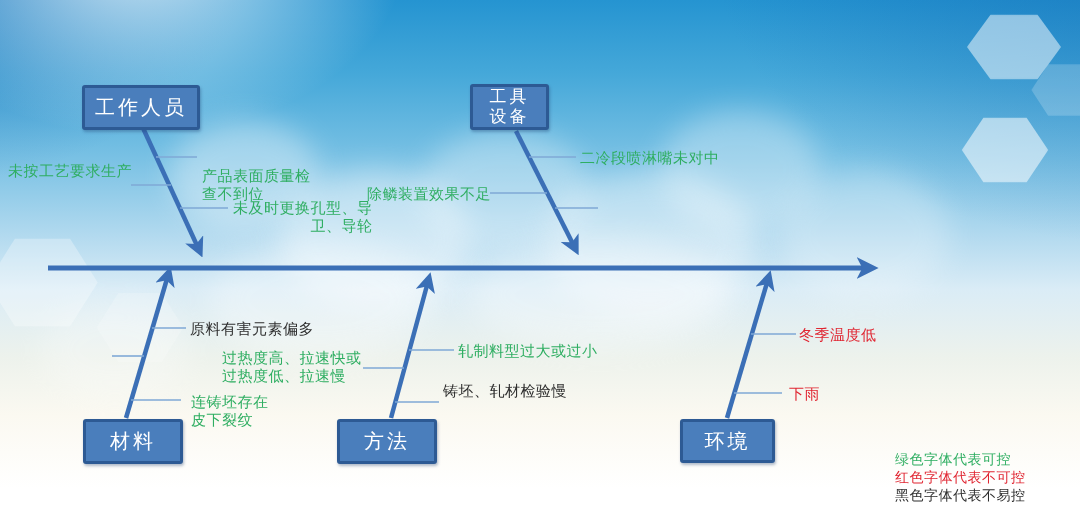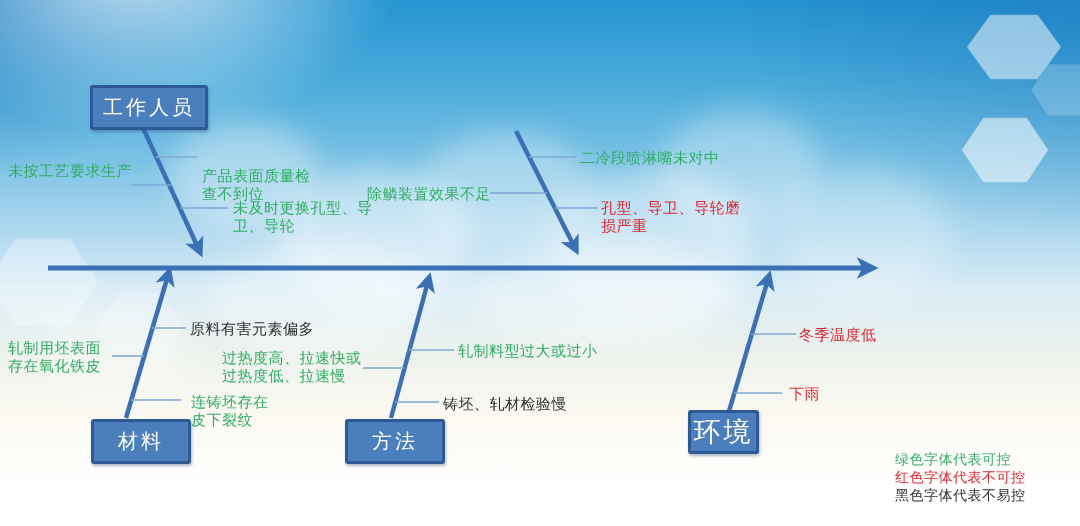--- a/index.html
+++ b/index.html
@@ -21,7 +21,7 @@
     position:absolute;display:flex;align-items:center;justify-content:center;
     background:#4a7ebc;border:3px solid #2d5a94;border-radius:3px;
     color:#ffffff;letter-spacing:3px;box-shadow:1px 2px 3px rgba(30,60,110,0.35);
-    box-sizing:border-box;text-align:center;margin-left:8px;
+    box-sizing:border-box;text-align:center;
   }
   .catbox .lbl{white-space:pre-line;line-height:1.15;}
   .cause{position:absolute;font-size:15px;line-height:18px;white-space:pre-line;letter-spacing:0.5px;}

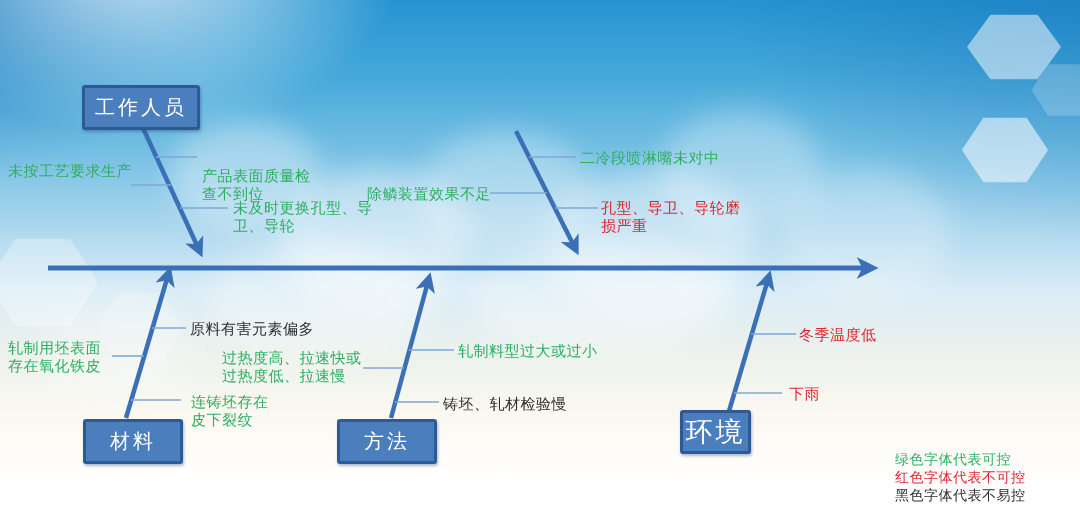--- a/index.html
+++ b/index.html
@@ -88,6 +88,10 @@
   <div class="catbox" style="left:82px;top:85px;width:118px;height:45px;font-size:20px;">
     <span class="lbl">工作人员</span>
   </div>
+  <div class="catbox" style="left:470px;top:84px;width:79px;height:46px;font-size:17px;">
+    <span class="lbl">工具
+设备</span>
+  </div>
   <div class="catbox" style="left:83px;top:419px;width:100px;height:45px;font-size:20px;">
     <span class="lbl">材料</span>
   </div>

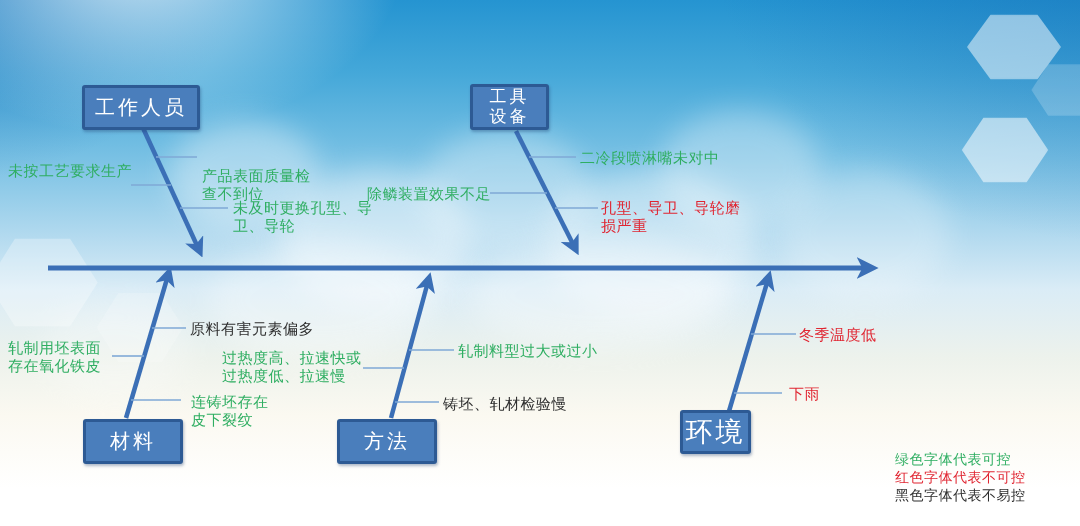--- a/index.html
+++ b/index.html
@@ -105,7 +105,7 @@
   <div class="cause c-green" style="left:202px;top:148px;margin-top:19px;">产品表面质量检
 查不到位</div>
   <div class="cause c-green" style="left:8px;top:162px;">未按工艺要求生产</div>
-  <div class="cause c-green" style="left:233px;top:199px;">未及时更换孔型、导
+  <div class="cause c-green" style="left:233px;top:199px;text-align:right;">未及时更换孔型、导
 卫、导轮</div>
 
   <div class="cause c-green" style="left:580px;top:149px;">二冷段喷淋嘴未对中</div>

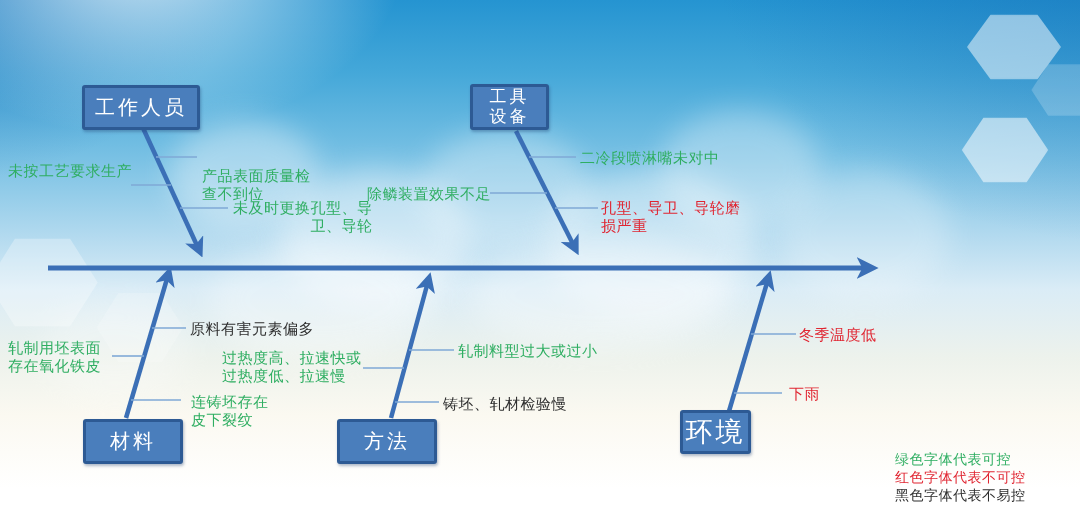--- a/index.html
+++ b/index.html
@@ -110,8 +110,6 @@
 
   <div class="cause c-green" style="left:580px;top:149px;">二冷段喷淋嘴未对中</div>
   <div class="cause right-align c-green" style="left:367px;top:185px;">除鳞装置效果不足</div>
-  <div class="cause c-red" style="left:601px;top:199px;">孔型、导卫、导轮磨
-损严重</div>
 
   <div class="cause c-black" style="left:190px;top:320px;">原料有害元素偏多</div>
   <div class="cause c-green" style="left:8px;top:339px;">轧制用坯表面

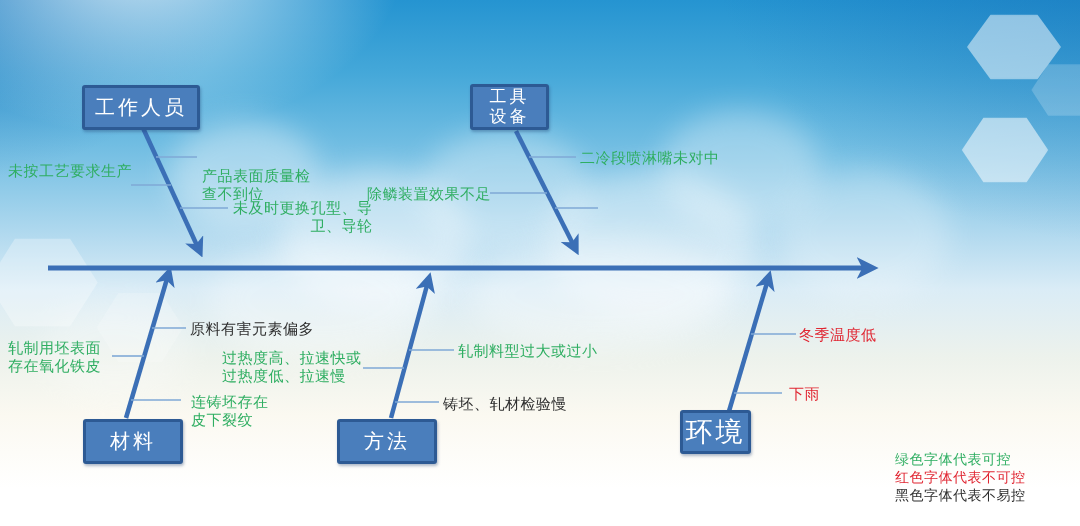--- a/index.html
+++ b/index.html
@@ -112,8 +112,6 @@
   <div class="cause right-align c-green" style="left:367px;top:185px;">除鳞装置效果不足</div>
 
   <div class="cause c-black" style="left:190px;top:320px;">原料有害元素偏多</div>
-  <div class="cause c-green" style="left:8px;top:339px;">轧制用坯表面
-存在氧化铁皮</div>
   <div class="cause c-green" style="left:191px;top:393px;">连铸坯存在
 皮下裂纹</div>
 

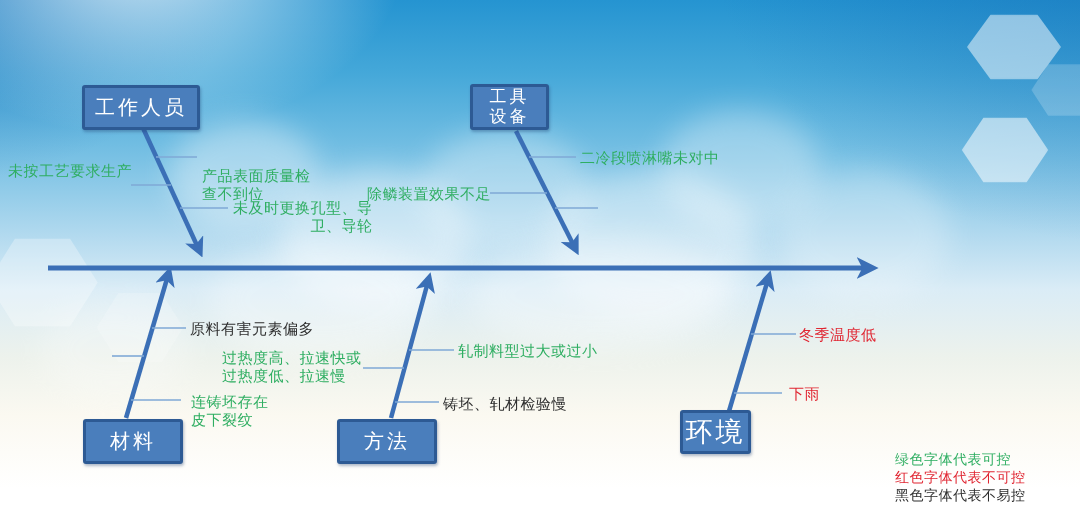--- a/index.html
+++ b/index.html
@@ -118,7 +118,7 @@
   <div class="cause c-green" style="left:458px;top:342px;">轧制料型过大或过小</div>
   <div class="cause c-green" style="left:222px;top:349px;">过热度高、拉速快或
 过热度低、拉速慢</div>
-  <div class="cause c-black" style="left:443px;top:395px;">铸坯、轧材检验慢</div>
+  <div class="cause c-black" style="left:443px;top:382px;">铸坯、轧材检验慢</div>
 
   <div class="cause c-red" style="left:799px;top:326px;">冬季温度低</div>
   <div class="cause c-red" style="left:789px;top:385px;">下雨</div>

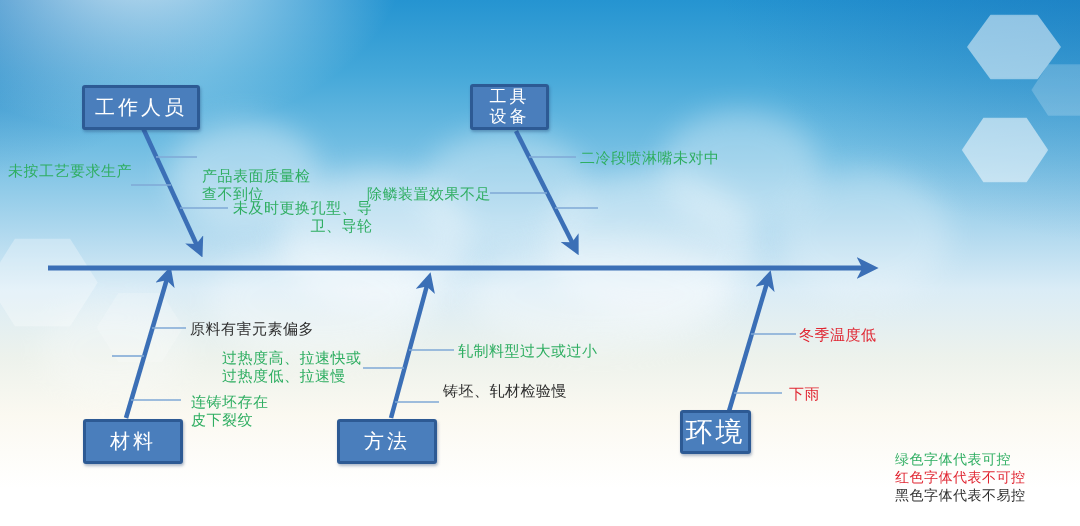--- a/index.html
+++ b/index.html
@@ -98,7 +98,7 @@
   <div class="catbox" style="left:337px;top:419px;width:100px;height:45px;font-size:20px;">
     <span class="lbl">方法</span>
   </div>
-  <div class="catbox" style="left:680px;top:410px;width:71px;height:44px;font-size:27px;">
+  <div class="catbox" style="left:680px;top:419px;width:95px;height:44px;font-size:20px;">
     <span class="lbl">环境</span>
   </div>
 

